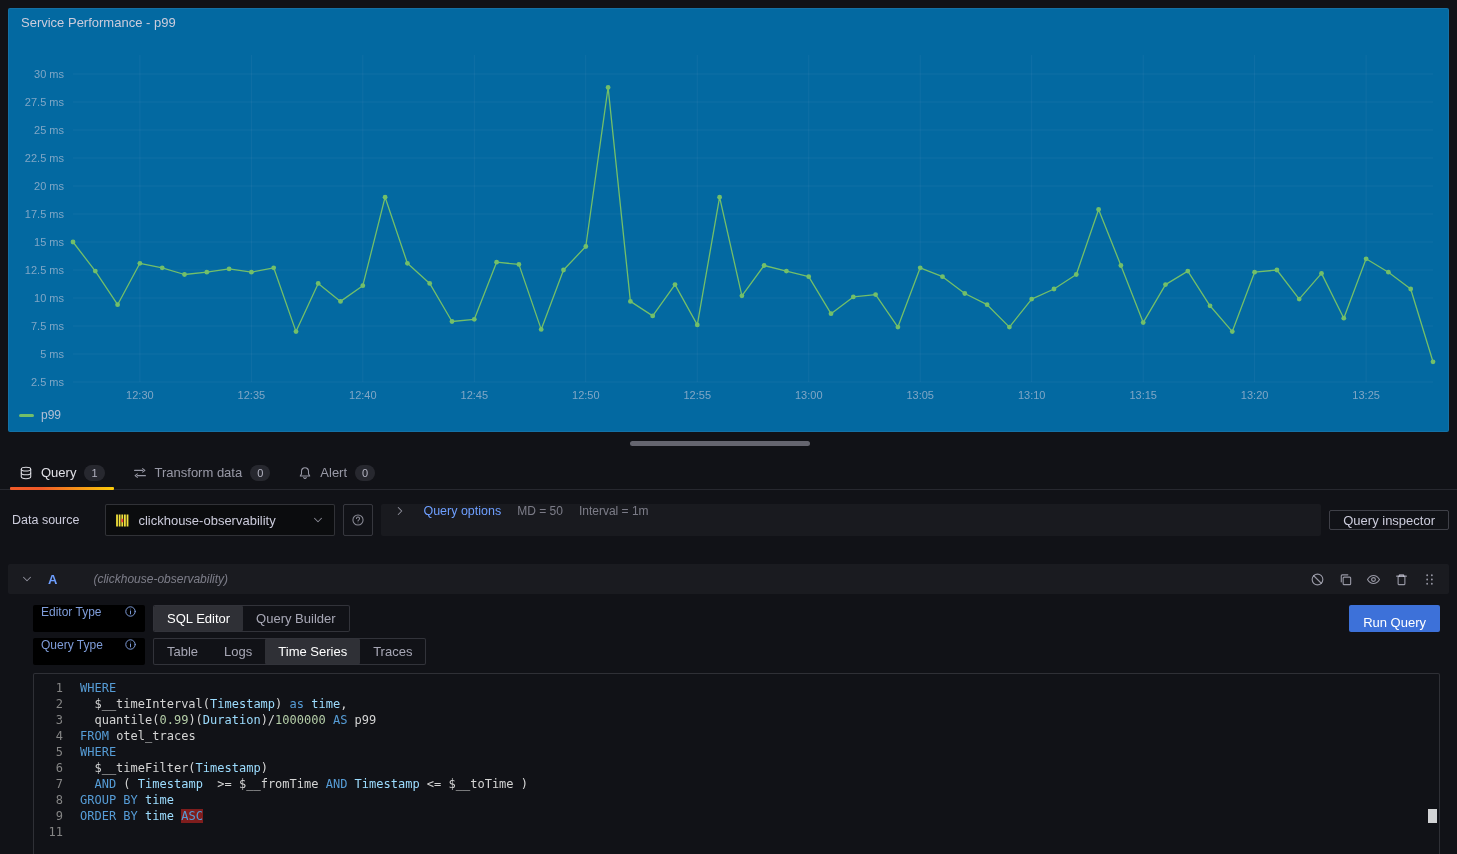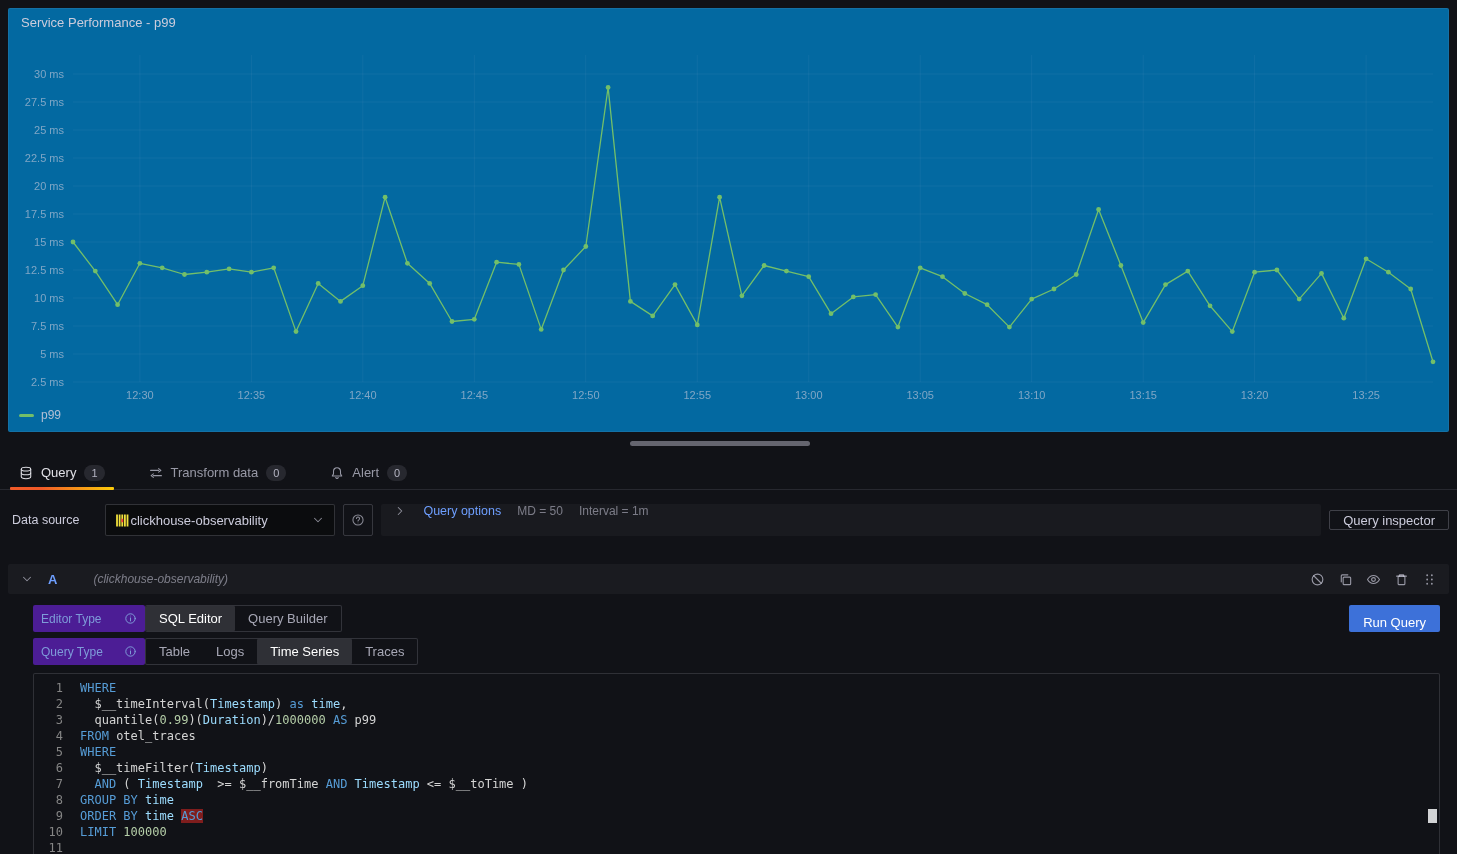--- a/index.html
+++ b/index.html
@@ -30,7 +30,7 @@
     border-radius:3px;background:rgba(204,204,220,0.45);cursor:pointer}
 
   
-  .tabbar{display:flex;align-items:stretch;gap:22px;height:33px;margin-top:8px;
+  .tabbar{display:flex;align-items:stretch;gap:6px;height:33px;margin-top:8px;
     padding:0 8px;border-bottom:1px solid rgba(204,204,220,0.12)}
   .tab{position:relative;display:flex;align-items:center;gap:8px;padding:0 11px;
     color:rgba(204,204,220,0.72);cursor:pointer;font-size:13px}

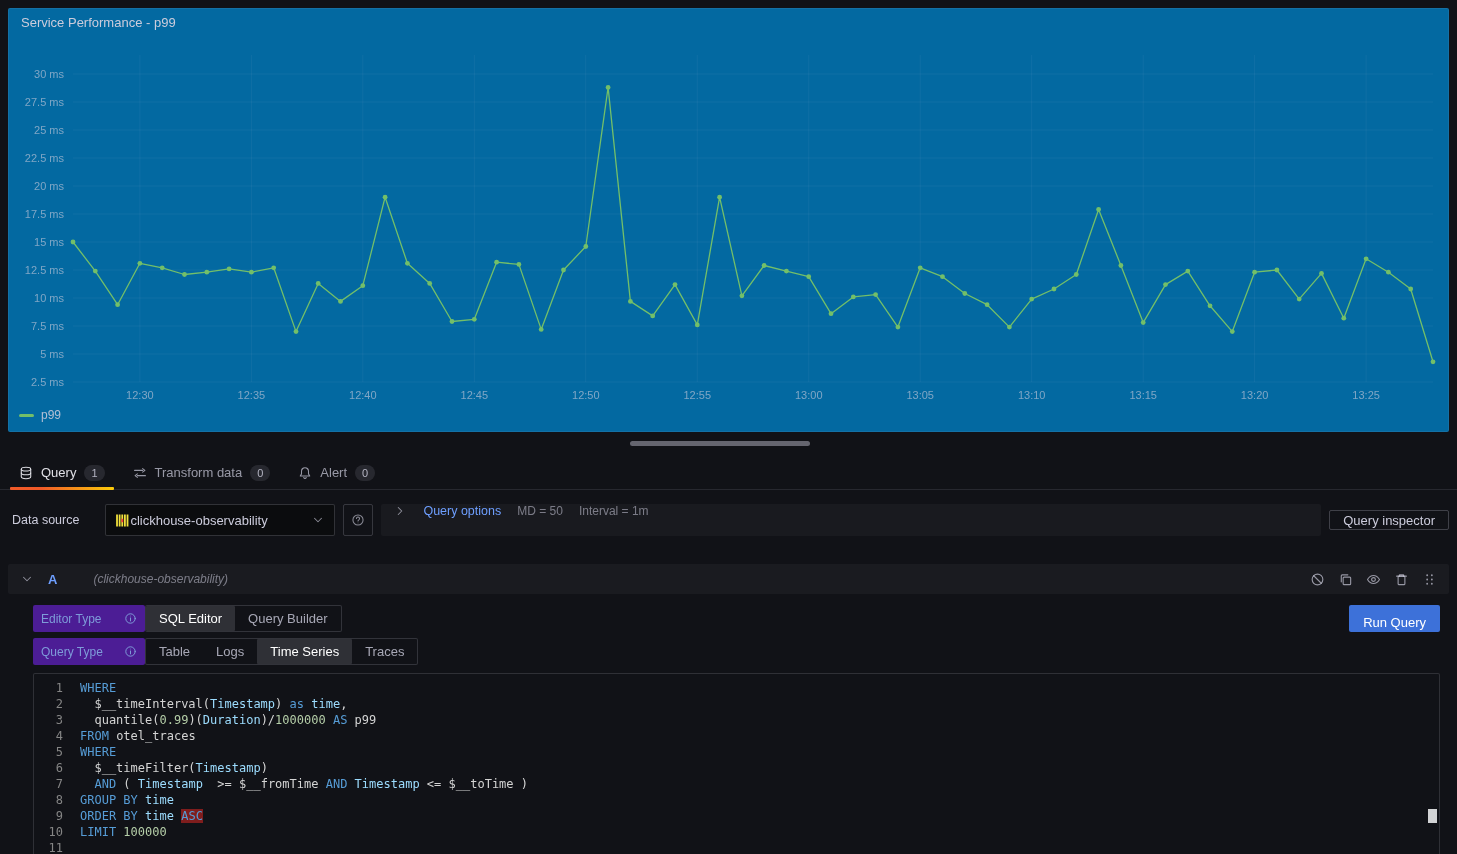--- a/index.html
+++ b/index.html
@@ -44,7 +44,7 @@
   
   .ds-row{display:flex;align-items:center;gap:8px;margin:14px 8px 0 8px}
   .ds-label{font-size:12.5px;font-weight:500;color:#ccccdc;margin:0 18px 0 4px}
-  .ds-picker{display:flex;align-items:center;gap:0;width:230px;height:32px;box-sizing:border-box;
+  .ds-picker{display:flex;align-items:center;gap:8px;width:230px;height:32px;box-sizing:border-box;
     background:#0b0c0e;border:1px solid rgba(204,204,220,0.2);border-radius:2px;
     padding:0 9px;cursor:pointer}
   .ds-picker-value{flex:1;font-size:13px;color:#ccccdc;white-space:nowrap;overflow:hidden}

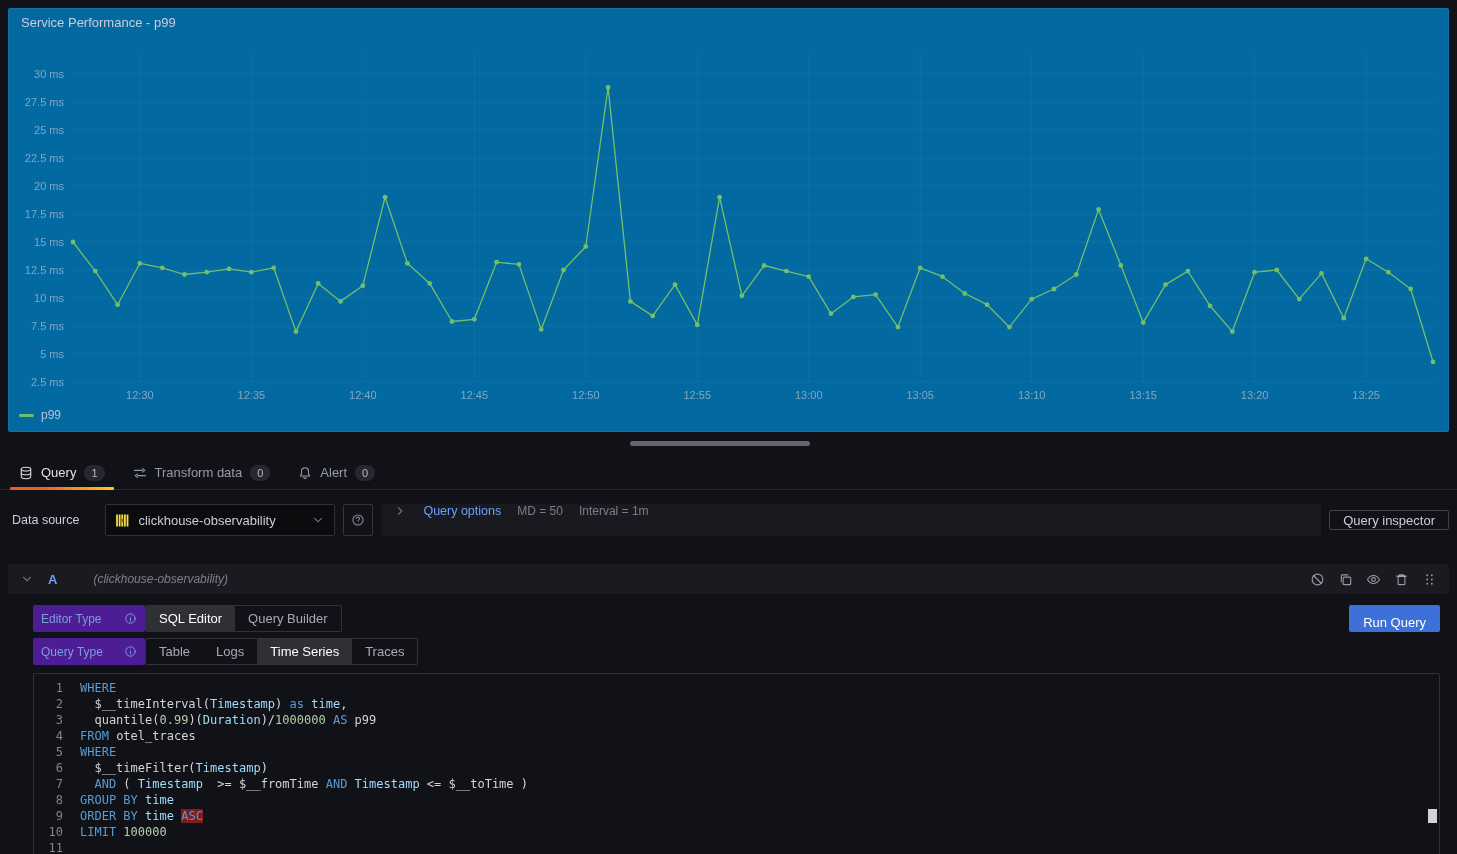--- a/index.html
+++ b/index.html
@@ -70,8 +70,8 @@
   .q-actions .aicon{width:15px;height:15px;cursor:pointer}
   .q-body{padding:5px 9px 0 25px}
   .editor-row{display:flex;align-items:center;margin-top:6px}
-  .chip{width:112px;height:27px;box-sizing:border-box;display:flex;align-items:center;
-    justify-content:space-between;background:#4c1d95;border-radius:2px;padding:0 8px;
+  .chip{width:112px;height:27px;box-sizing:border-box;display:flex;
+    justify-content:space-between;background:#000000;border-radius:2px;padding:0 8px;
     font-size:12px;color:#7e9cd9}
   .chip .sm-icon{width:13px;height:13px;color:#7e9cd9;cursor:pointer}
   .radio-group{display:flex;align-items:center;height:27px;box-sizing:border-box;

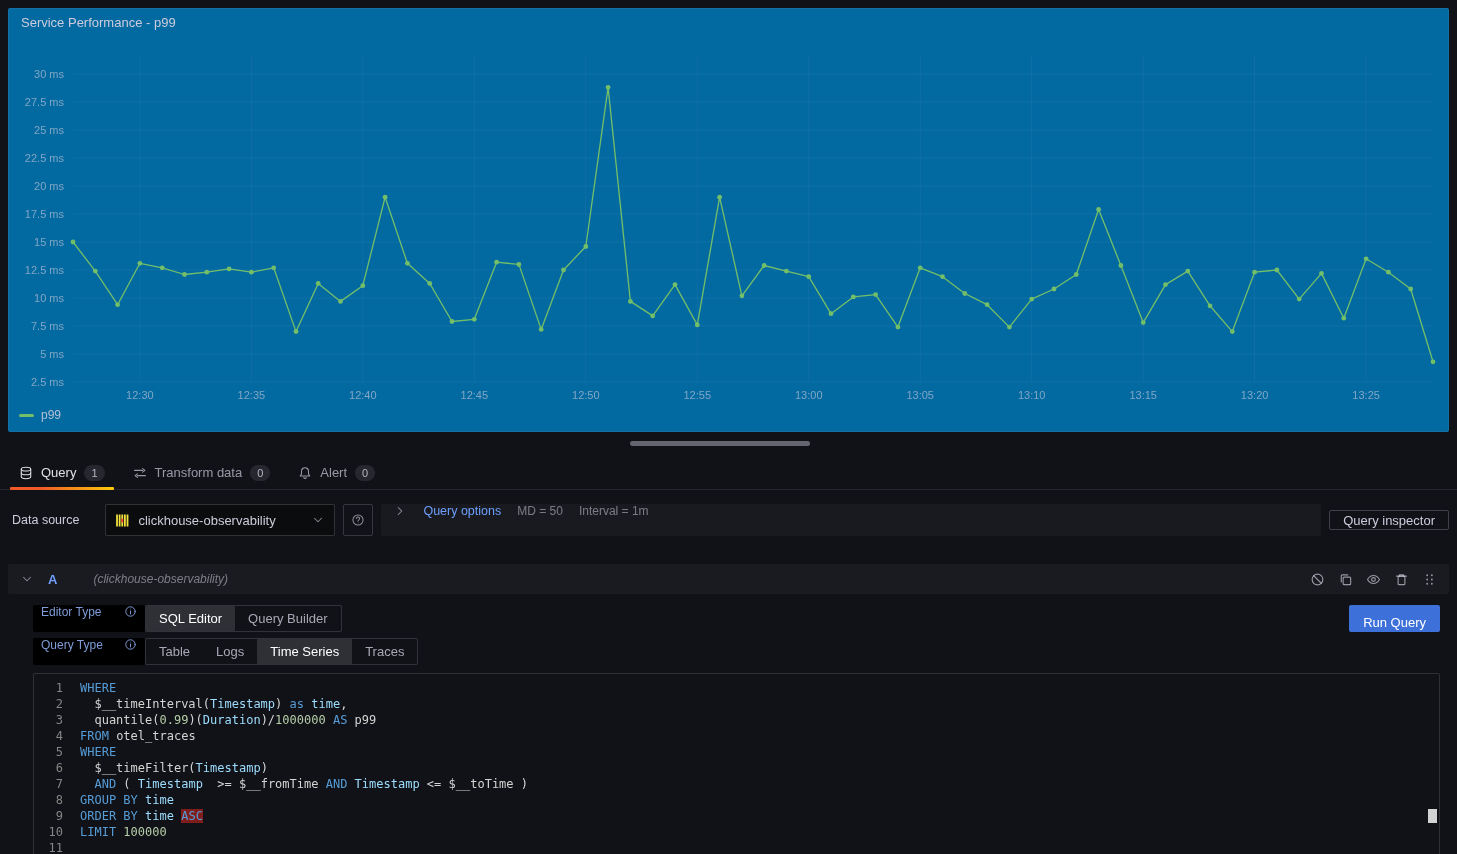--- a/index.html
+++ b/index.html
@@ -74,7 +74,7 @@
     justify-content:space-between;background:#000000;border-radius:2px;padding:0 8px;
     font-size:12px;color:#7e9cd9}
   .chip .sm-icon{width:13px;height:13px;color:#7e9cd9;cursor:pointer}
-  .radio-group{display:flex;align-items:center;height:27px;box-sizing:border-box;
+  .radio-group{display:flex;align-items:center;margin-left:8px;height:27px;box-sizing:border-box;
     background:#111217;border:1px solid rgba(204,204,220,0.18);border-radius:2px;overflow:hidden}
   .radio-opt{height:25px;border:none;background:transparent;padding:0 13px;cursor:pointer;
     color:rgba(204,204,220,0.8);font-size:13px;font-family:inherit}

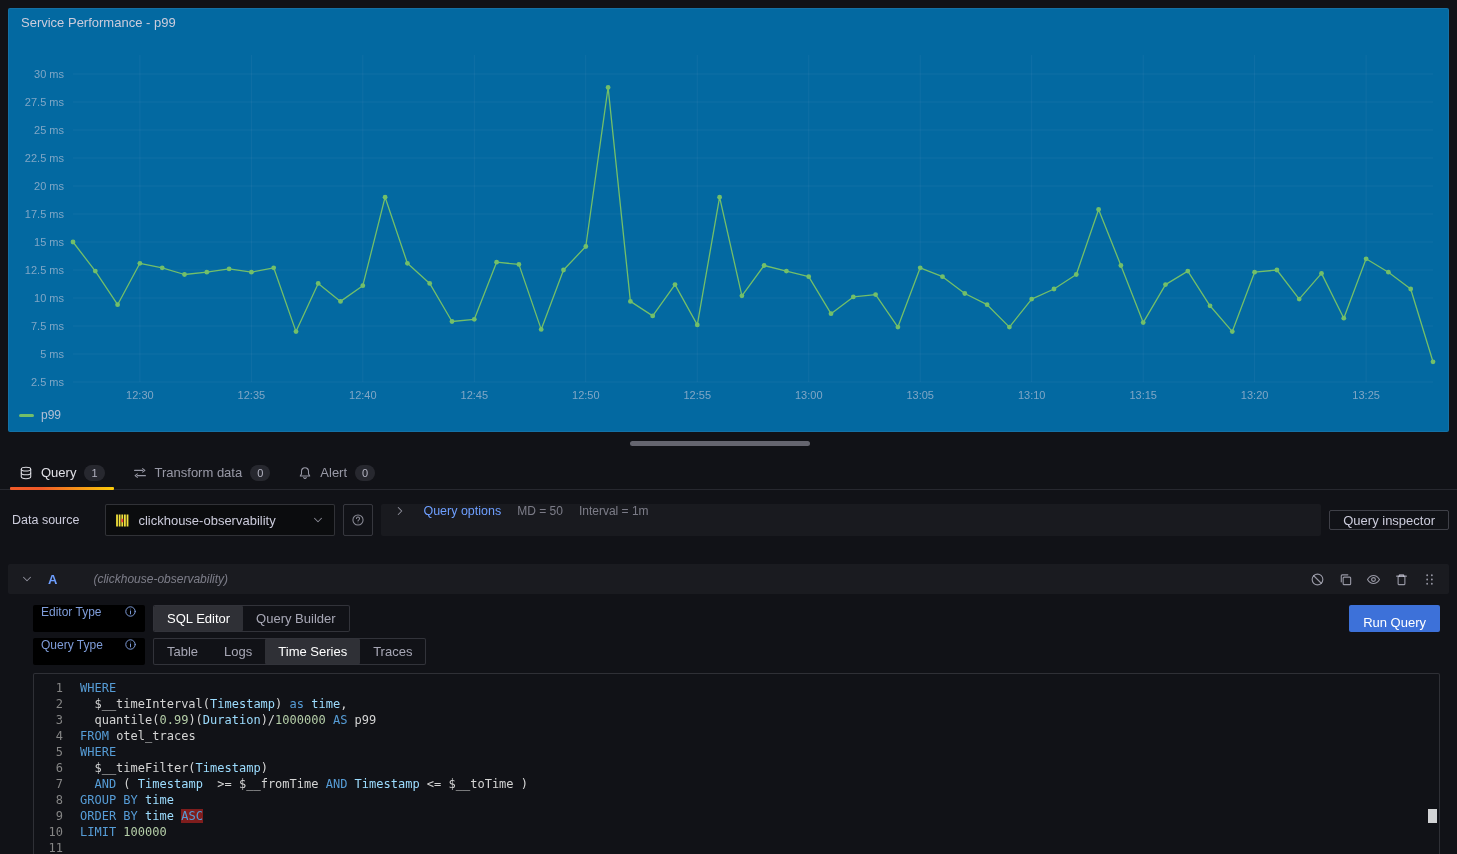--- a/index.html
+++ b/index.html
@@ -377,7 +377,6 @@
           <div class="code-line"><span class="gutter">7</span><span class="code"><span class="tk-pl">  </span><span class="tk-kw">AND</span><span class="tk-pl"> ( </span><span class="tk-col">Timestamp</span><span class="tk-pl">  &gt;= $__fromTime </span><span class="tk-kw">AND</span><span class="tk-pl"> </span><span class="tk-col">Timestamp</span><span class="tk-pl"> &lt;= $__toTime )</span></span></div>
           <div class="code-line"><span class="gutter">8</span><span class="code"><span class="tk-kw">GROUP</span><span class="tk-pl"> </span><span class="tk-kw">BY</span><span class="tk-pl"> </span><span class="tk-col">time</span></span></div>
           <div class="code-line"><span class="gutter">9</span><span class="code"><span class="tk-kw">ORDER</span><span class="tk-pl"> </span><span class="tk-kw">BY</span><span class="tk-pl"> </span><span class="tk-col">time</span><span class="tk-pl"> </span><span class="tk-sel">ASC</span></span><span class="cursor-marker"></span></div>
-          <div class="code-line"><span class="gutter">10</span><span class="code"><span class="tk-kw">LIMIT</span><span class="tk-pl"> </span><span class="tk-num">100000</span></span></div>
           <div class="code-line"><span class="gutter">11</span><span class="code"></span></div>
         </div>
     </div>

